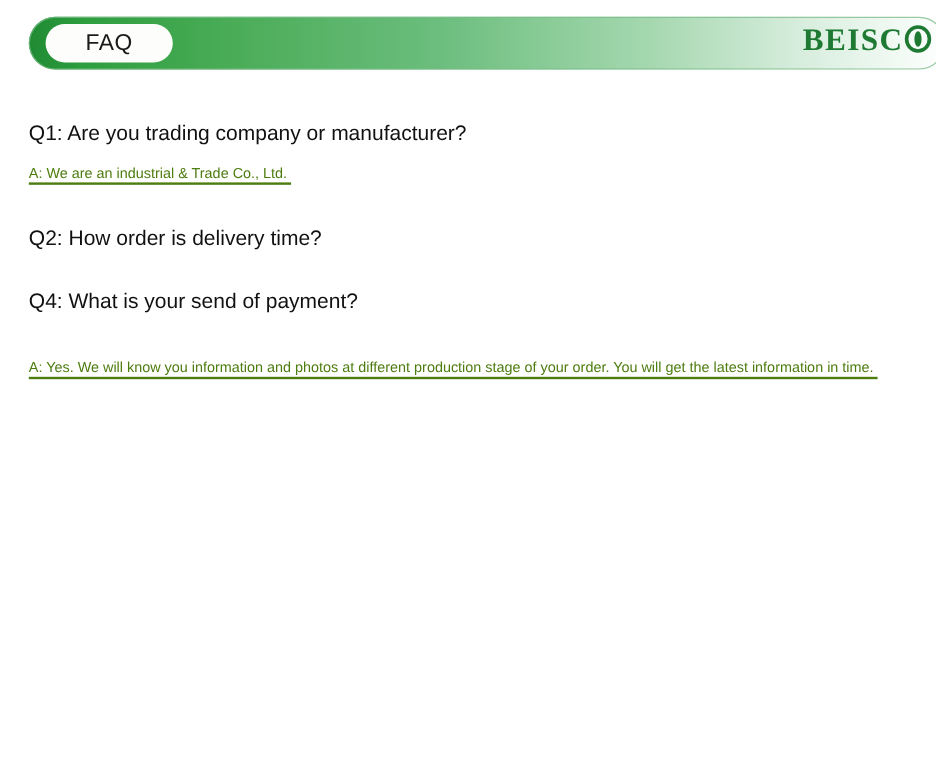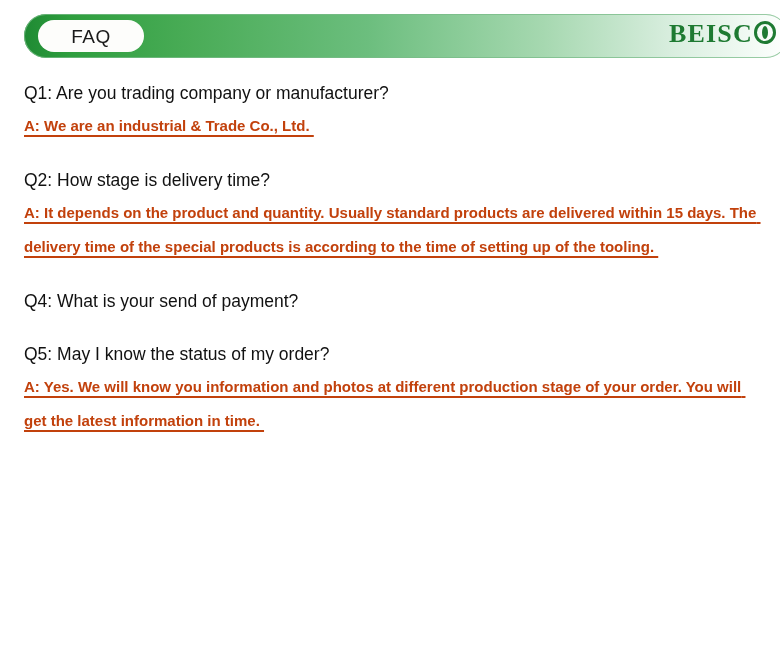--- a/index.html
+++ b/index.html
@@ -132,7 +132,7 @@
   .content {
     position: absolute;
     left: 24px;
-    top: 78px;
+    top: 96px;
     width: 740px;
   }
 

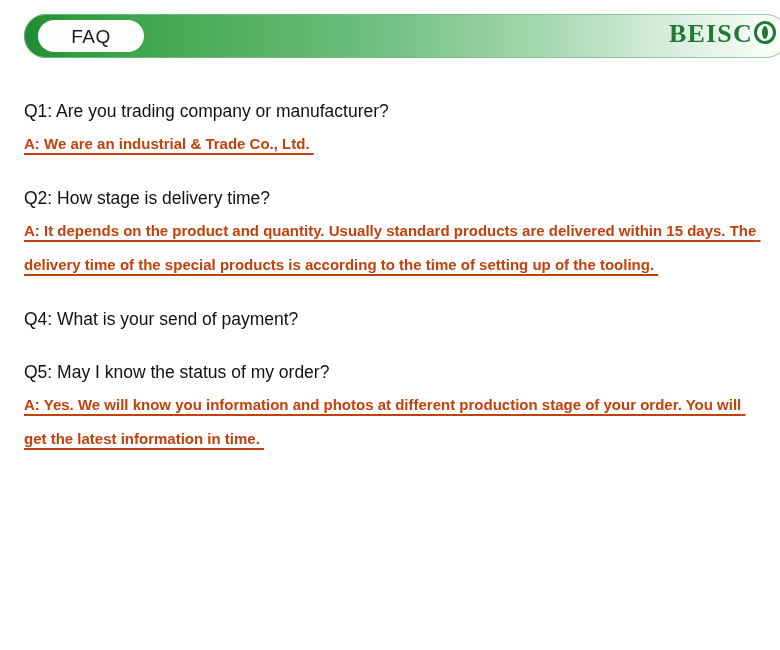--- a/index.html
+++ b/index.html
@@ -152,10 +152,10 @@
   }
 
   .answer {
-    font-size: 15px;
-    font-weight: bold;
+    font-size: 12px;
+    font-weight: normal;
     line-height: 34px;
-    color: #c2410c;
+    color: #4d7c0f;
     text-decoration: underline;
     text-decoration-thickness: 1.5px;
     text-underline-offset: 4px;

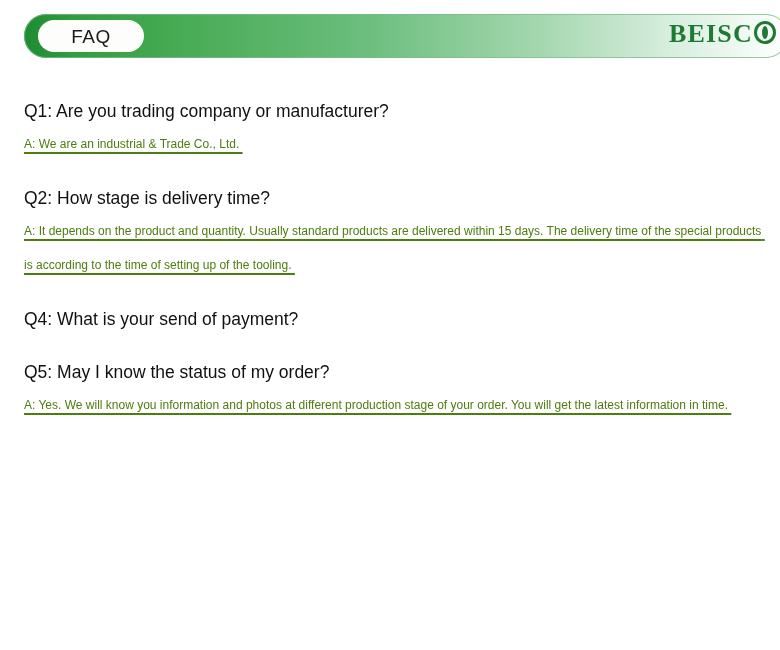--- a/index.html
+++ b/index.html
@@ -192,7 +192,7 @@
     </div>
 
     <div class="qa-block">
-      <div class="question">Q2: How stage is delivery time?</div>
+      <div class="question">Q2: How order is delivery time?</div>
       <div class="answer">A: It depends on the product and quantity. Usually standard products are delivered within 15 days. The delivery time of the special products is according to the time of setting up of the tooling. </div>
     </div>
 

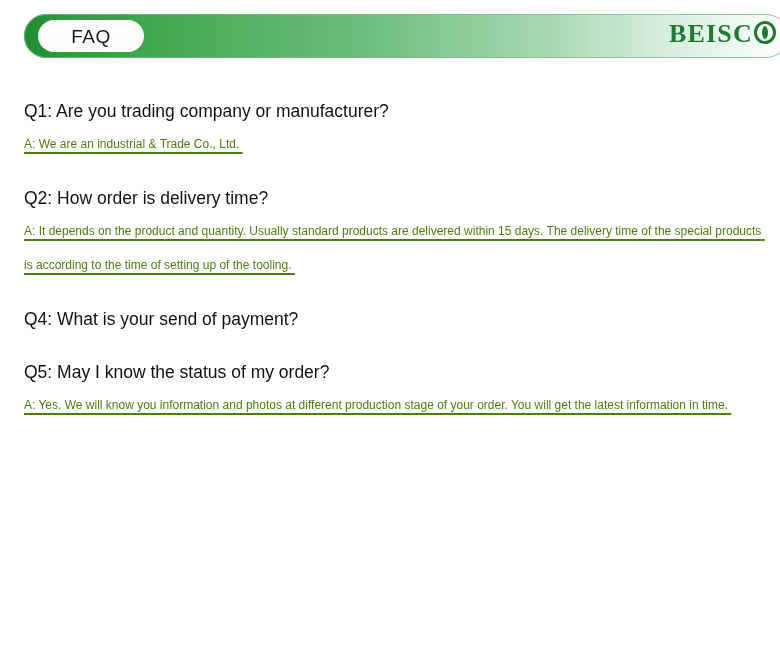--- a/index.html
+++ b/index.html
@@ -193,7 +193,6 @@
 
     <div class="qa-block">
       <div class="question">Q2: How order is delivery time?</div>
-      <div class="answer">A: It depends on the product and quantity. Usually standard products are delivered within 15 days. The delivery time of the special products is according to the time of setting up of the tooling. </div>
     </div>
 
 

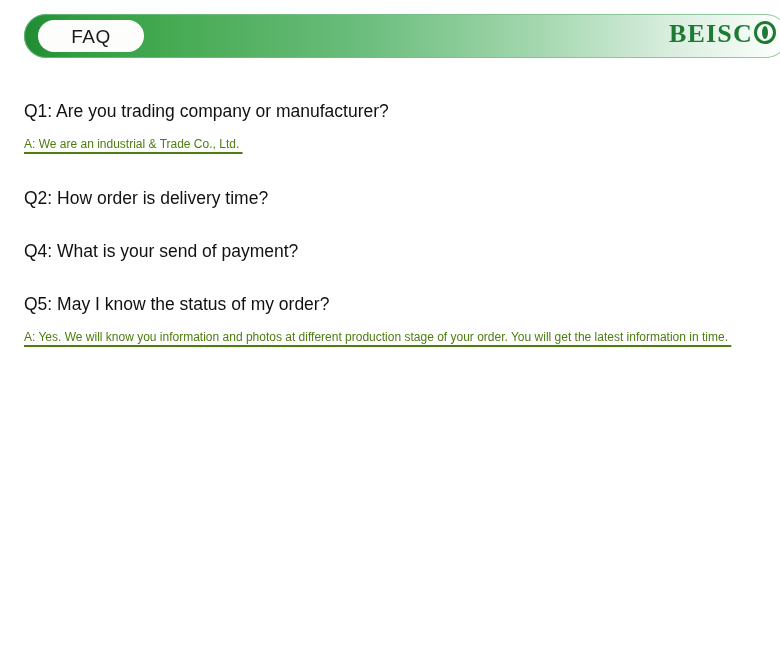--- a/index.html
+++ b/index.html
@@ -201,7 +201,6 @@
     </div>
 
     <div class="qa-block">
-      <div class="question">Q5: May I know the status of my order?</div>
       <div class="answer">A: Yes. We will know you information and photos at different production stage of your order. You will get the latest information in time. </div>
     </div>
 

